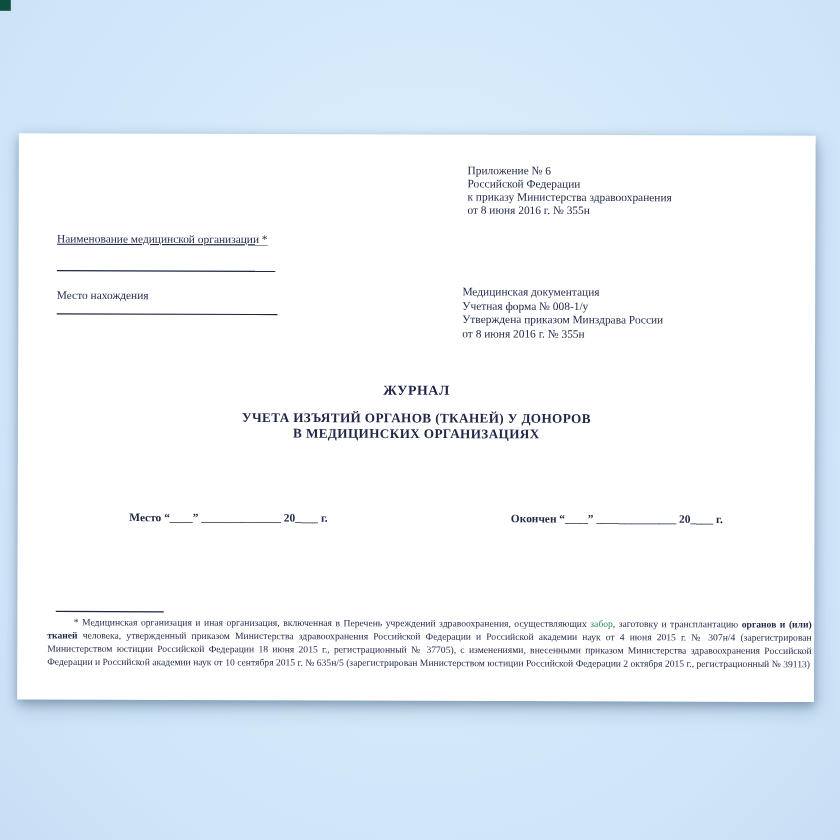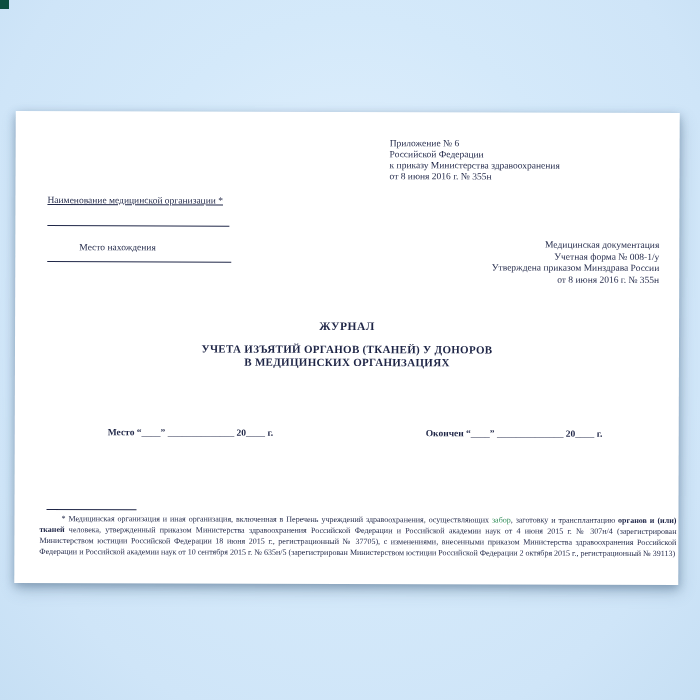--- a/index.html
+++ b/index.html
@@ -32,7 +32,7 @@
   }
   .org-label{position:absolute;left:32px;font-size:9.5px;}
   .org-label.name{top:84px;text-decoration:underline;}
-  .org-label.loc{top:131px;margin-left:32px;}
+  .org-label.loc{top:131px;}
   .blank-line{position:absolute;left:32px;border-bottom:1px solid var(--ink);height:0;}
   .blank-line.name{top:114px;width:182px;}
   .blank-line.loc{top:150px;width:184px;}

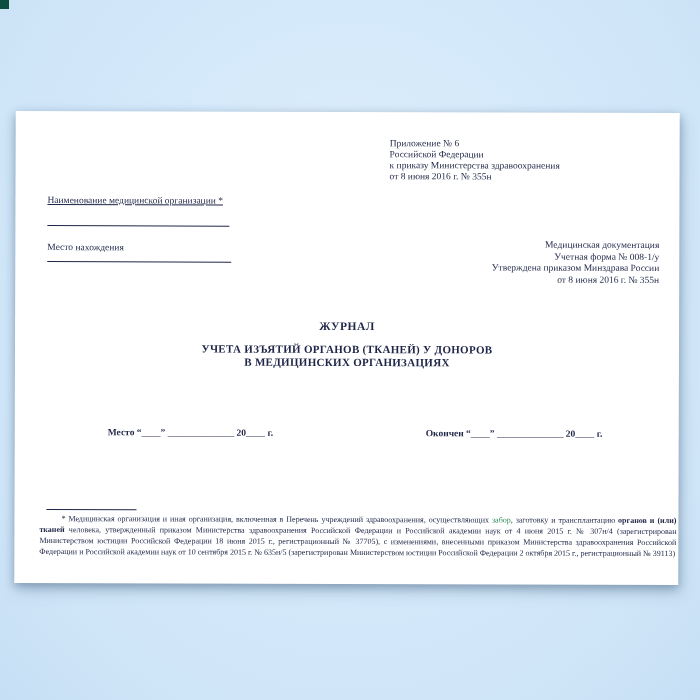--- a/index.html
+++ b/index.html
@@ -40,8 +40,8 @@
   .code-row{display:flex;align-items:flex-end;line-height:12px;white-space:nowrap;}
   .code-row .code-blank{flex:1;border-bottom:1px solid var(--ink);margin-left:5px;height:10px;min-width:34px;}
   .meddoc{
-    position:absolute;top:127px;right:20px;width:258px;
-    text-align:right;font-size:9.5px;line-height:11.5px;
+    position:absolute;top:127px;right:36px;width:258px;
+    text-align:left;font-size:9.5px;line-height:11.5px;
   }
   .title-main{
     position:absolute;top:208px;left:0;width:100%;text-align:center;

